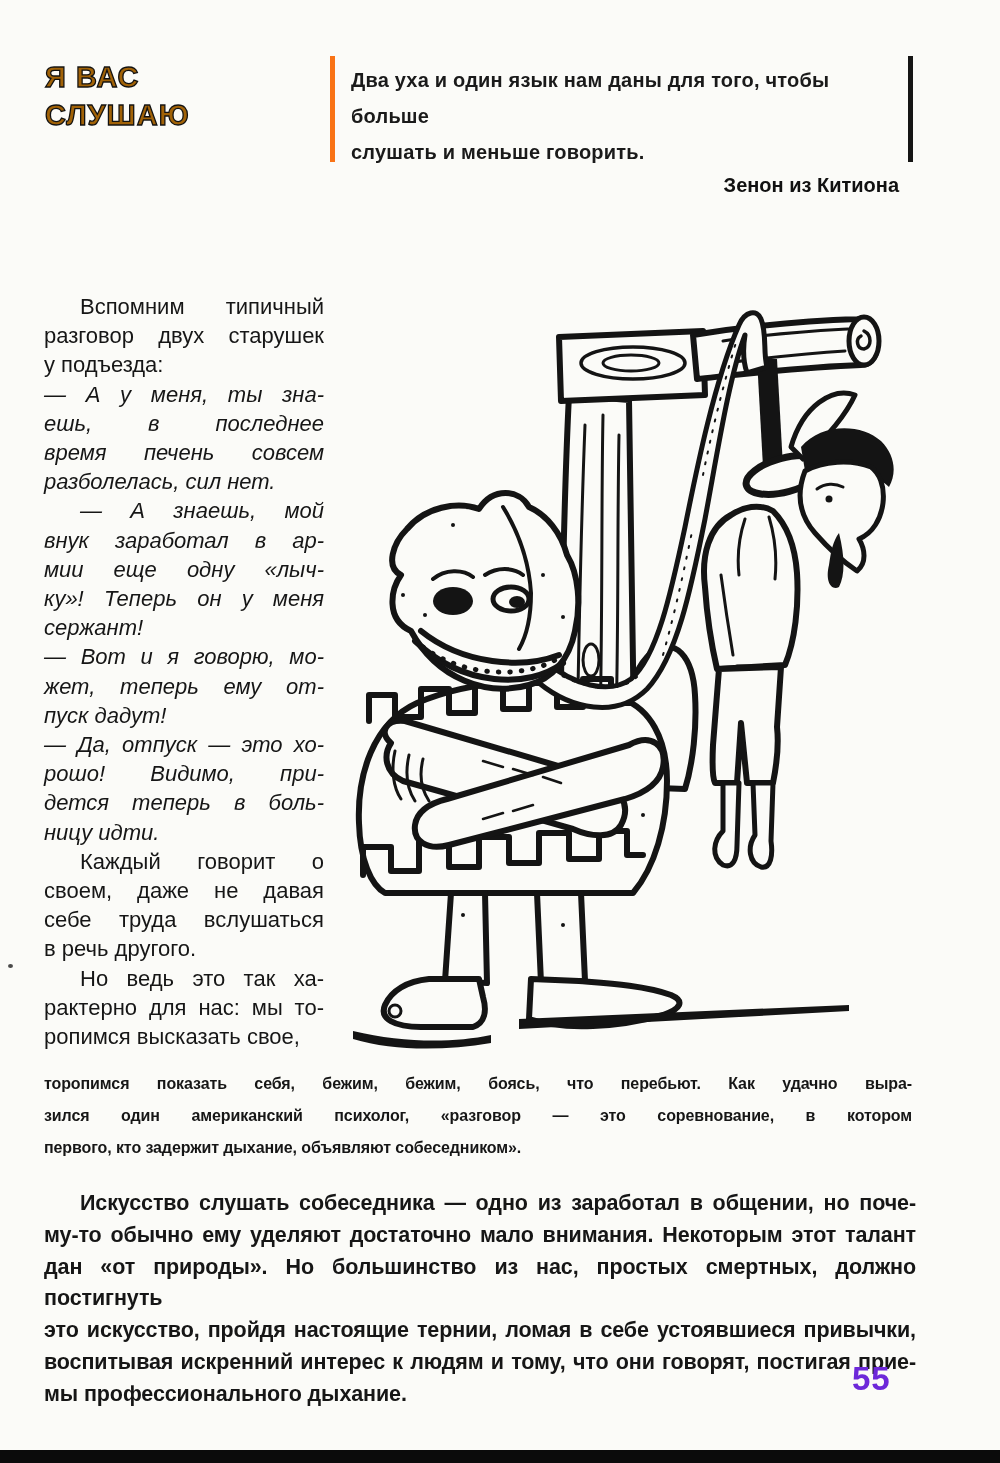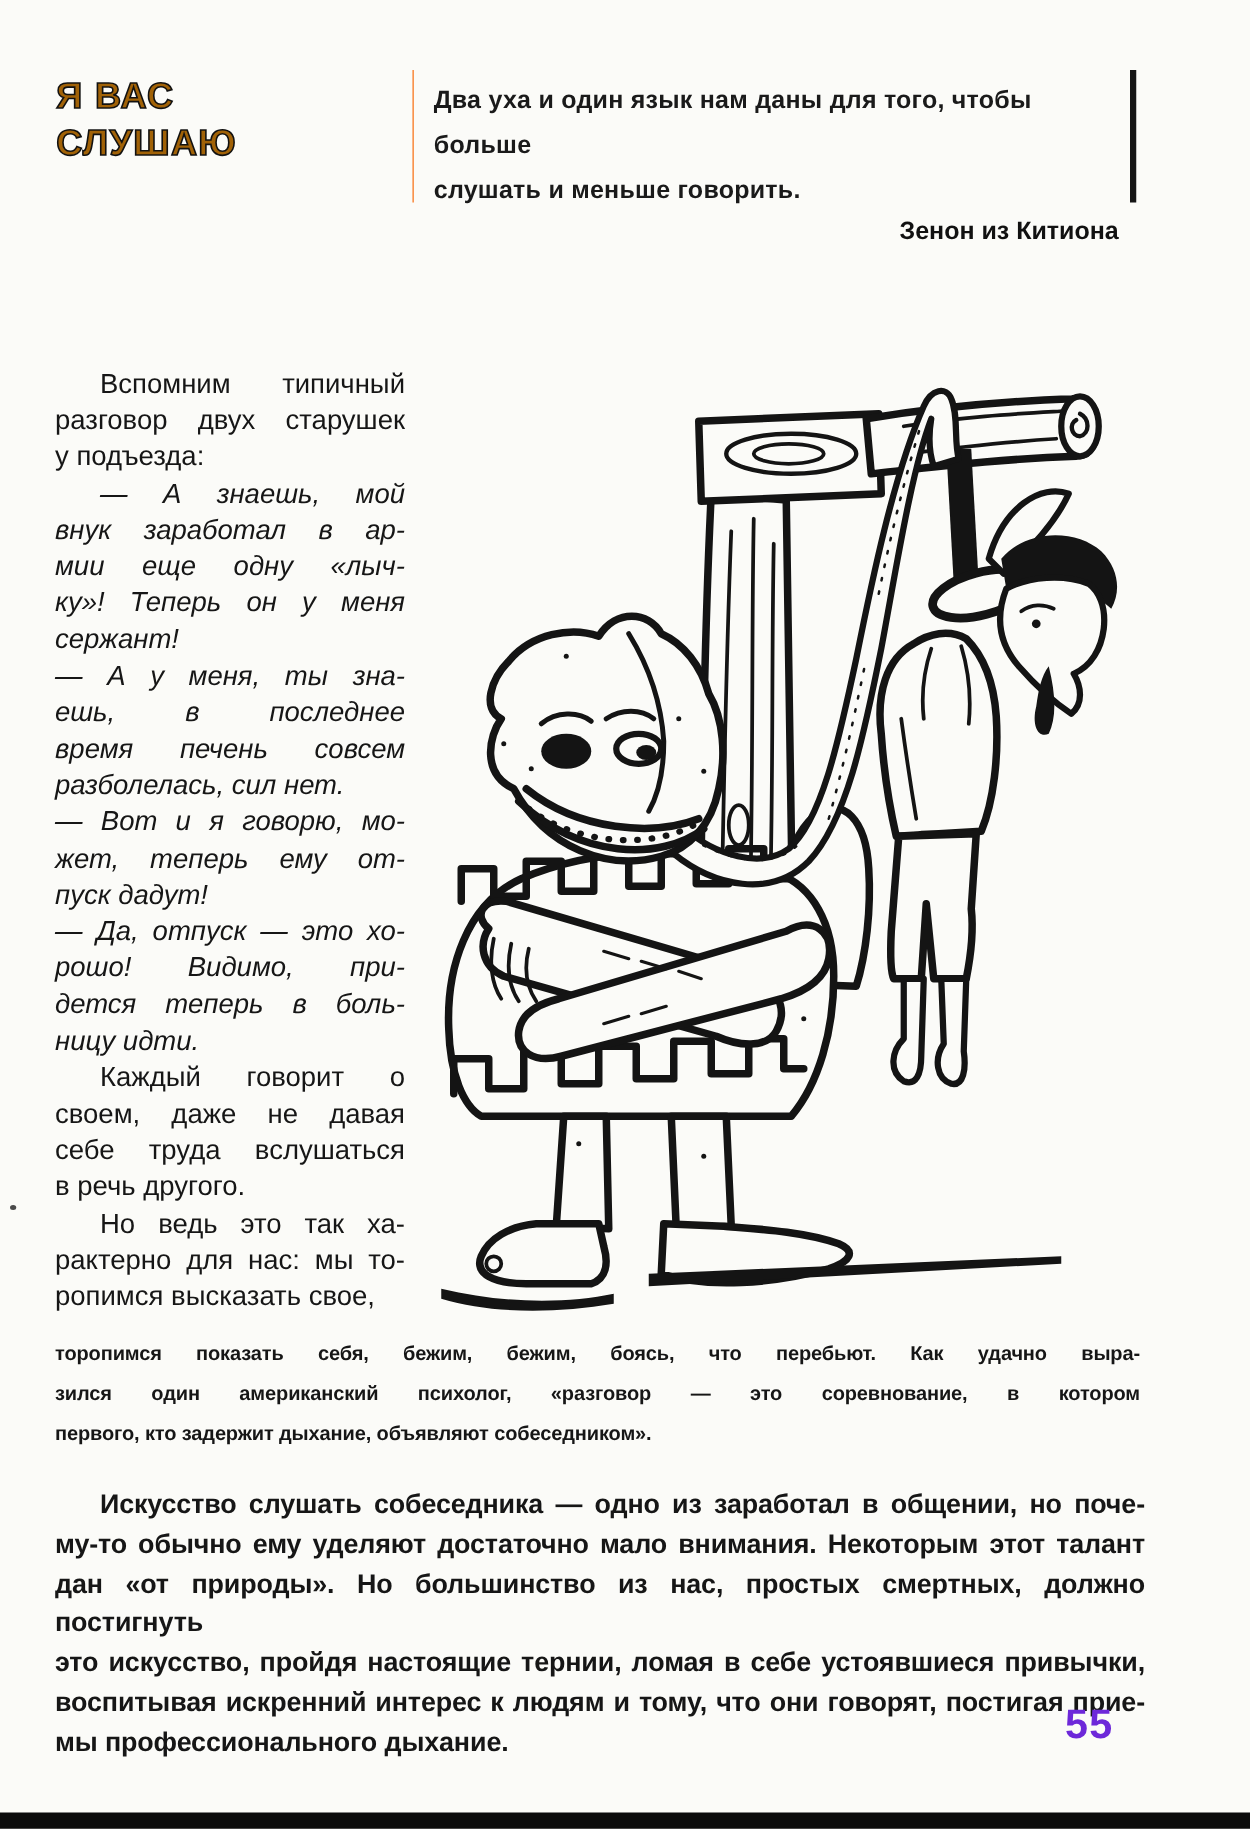--- a/index.html
+++ b/index.html
@@ -20,7 +20,7 @@
   
   .epigraph{
     left:330px;top:56px;width:548px;height:100px;
-    border-left:1px solid #f97316;border-right:5px solid #151515;
+    border-left:5px solid #f97316;border-right:5px solid #151515;
     padding:6px 9px 0 16px;
   }
   .ep-line{font-size:20px;line-height:36px;font-weight:bold;color:#1a1a1a;letter-spacing:0.2px;}

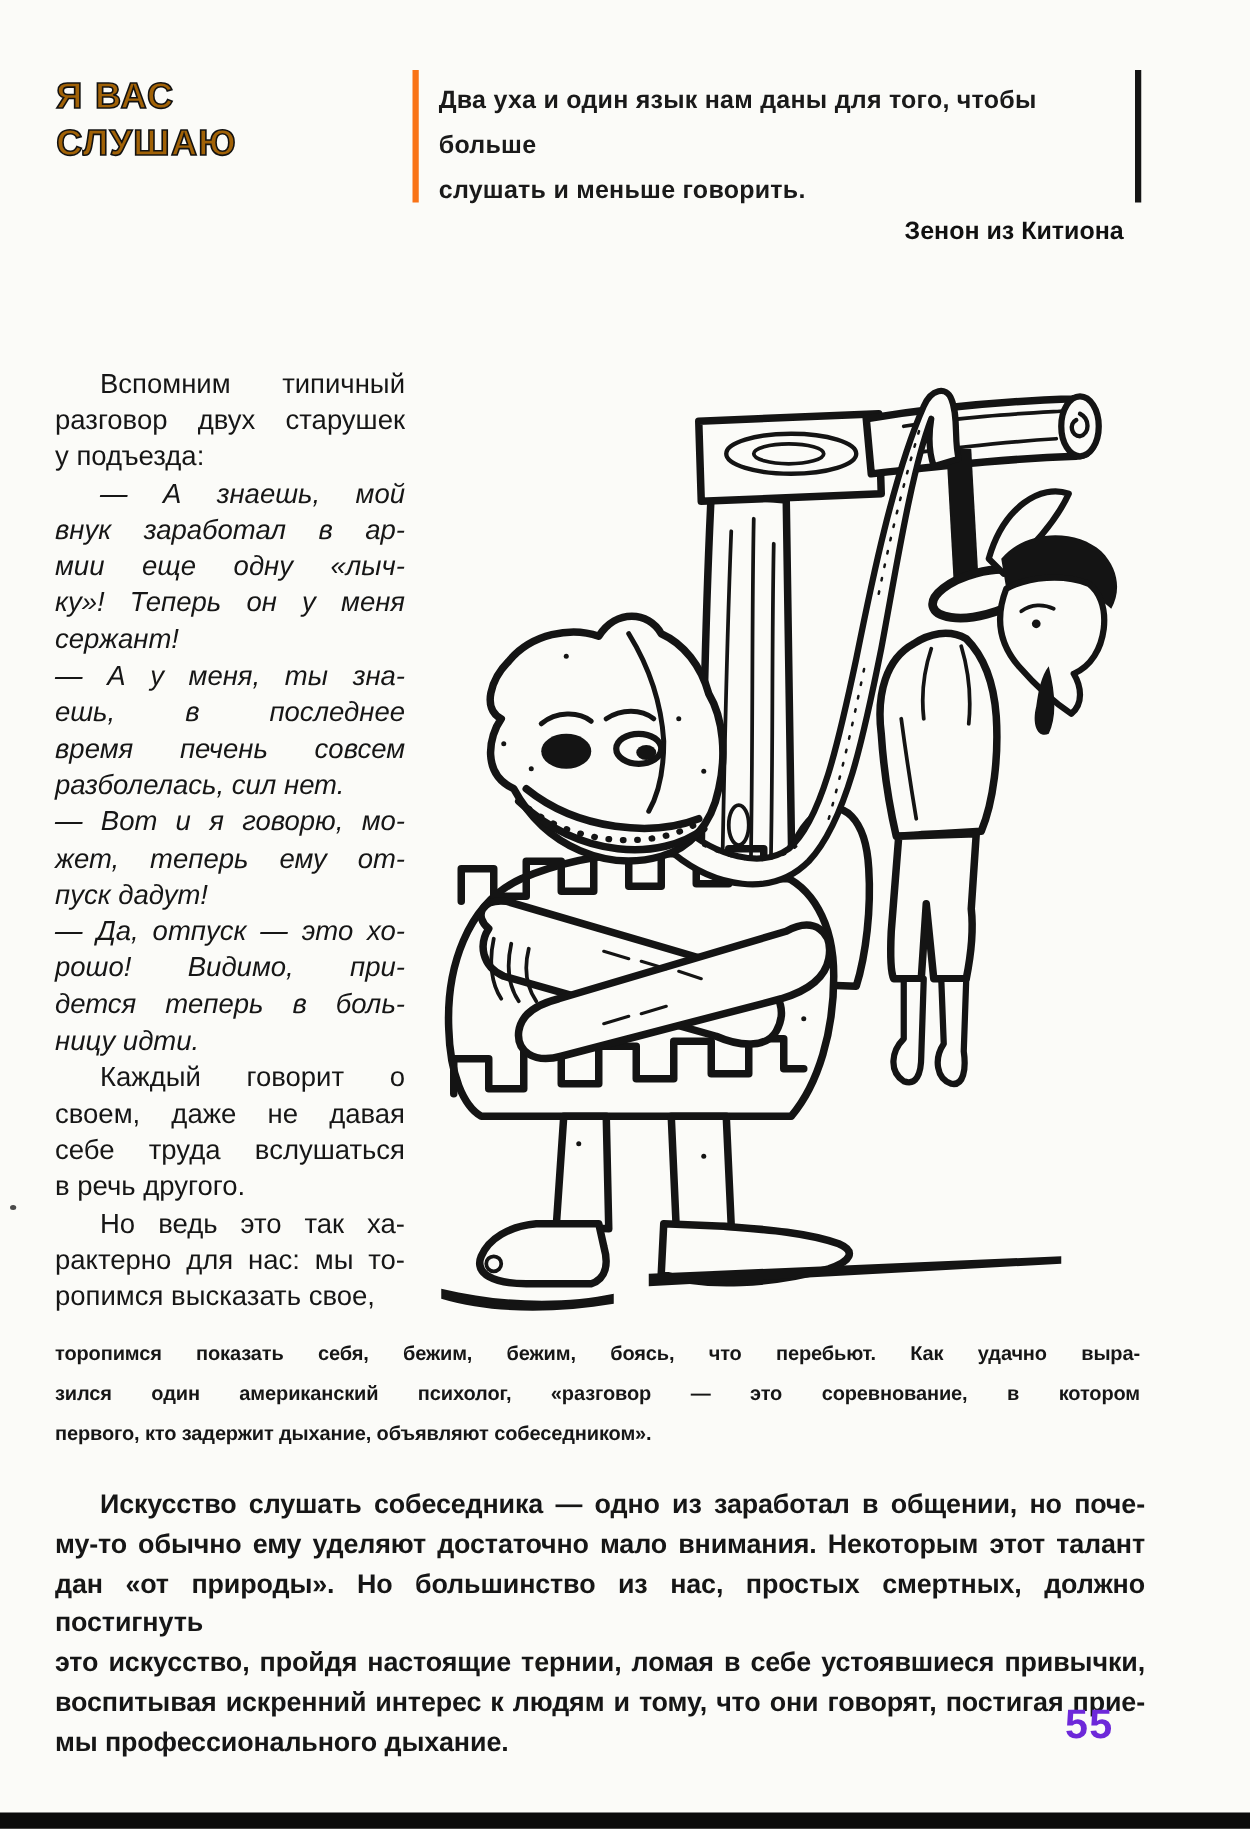--- a/index.html
+++ b/index.html
@@ -74,18 +74,18 @@
       <div class="line jl">разговор двух старушек</div>
       <div class="line">у подъезда:</div>
     </div>
+    <div class="para italic">
+      <div class="line jl">— А у меня, ты зна-</div>
+      <div class="line jl">ешь, в последнее</div>
+      <div class="line jl">время печень совсем</div>
+      <div class="line">разболелась, сил нет.</div>
+    </div>
     <div class="para italic indent">
       <div class="line jl">— А знаешь, мой</div>
       <div class="line jl">внук заработал в ар-</div>
       <div class="line jl">мии еще одну «лыч-</div>
       <div class="line jl">ку»! Теперь он у меня</div>
       <div class="line">сержант!</div>
-    </div>
-    <div class="para italic">
-      <div class="line jl">— А у меня, ты зна-</div>
-      <div class="line jl">ешь, в последнее</div>
-      <div class="line jl">время печень совсем</div>
-      <div class="line">разболелась, сил нет.</div>
     </div>
     <div class="para italic">
       <div class="line jl">— Вот и я говорю, мо-</div>

